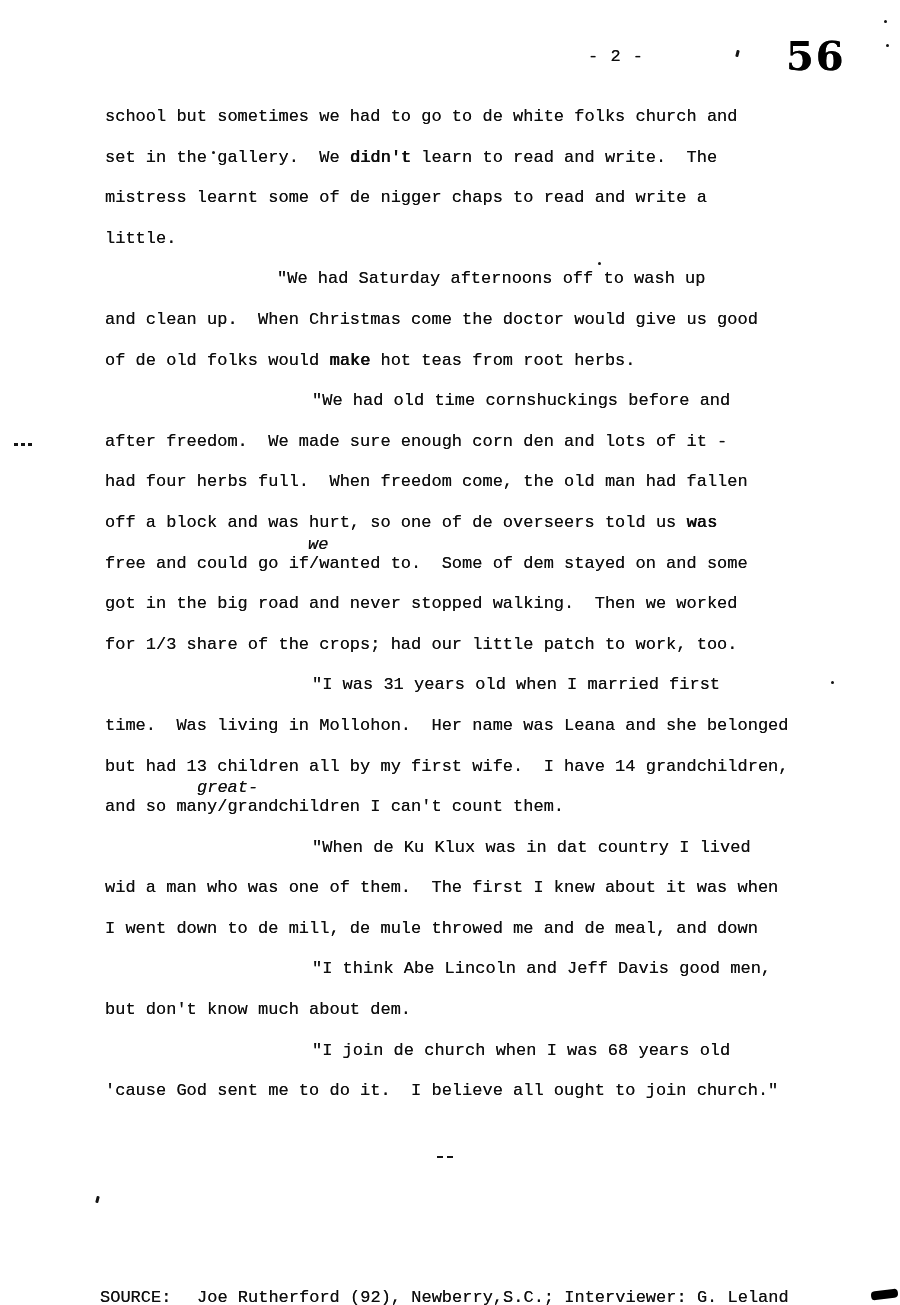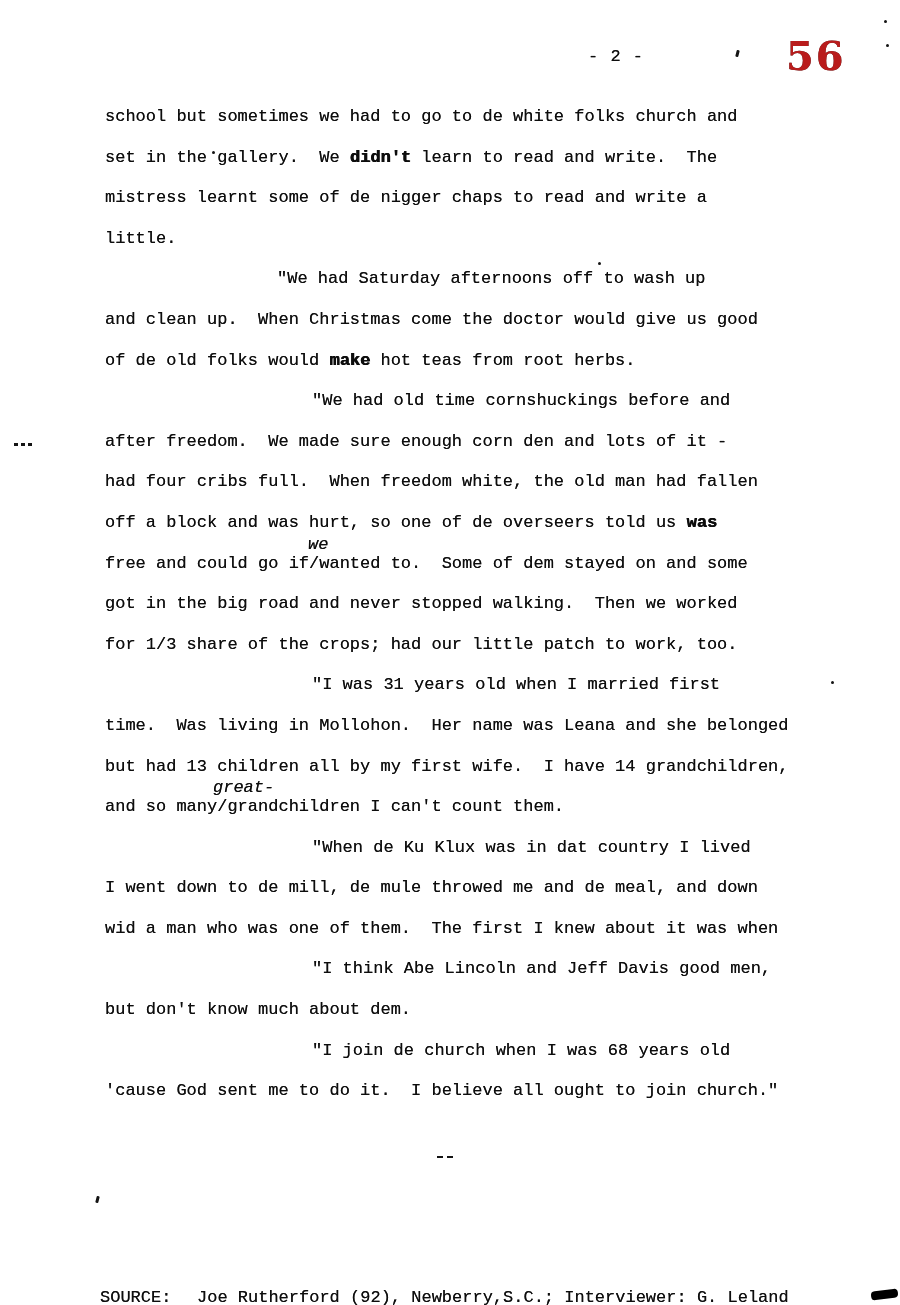--- a/index.html
+++ b/index.html
@@ -29,7 +29,7 @@
     font-weight: 700;
     font-size: 40px;
     letter-spacing: 2px;
-    color: #b91c1c;
+    color: #000000;
   }
   .doc-body {
     position: absolute;

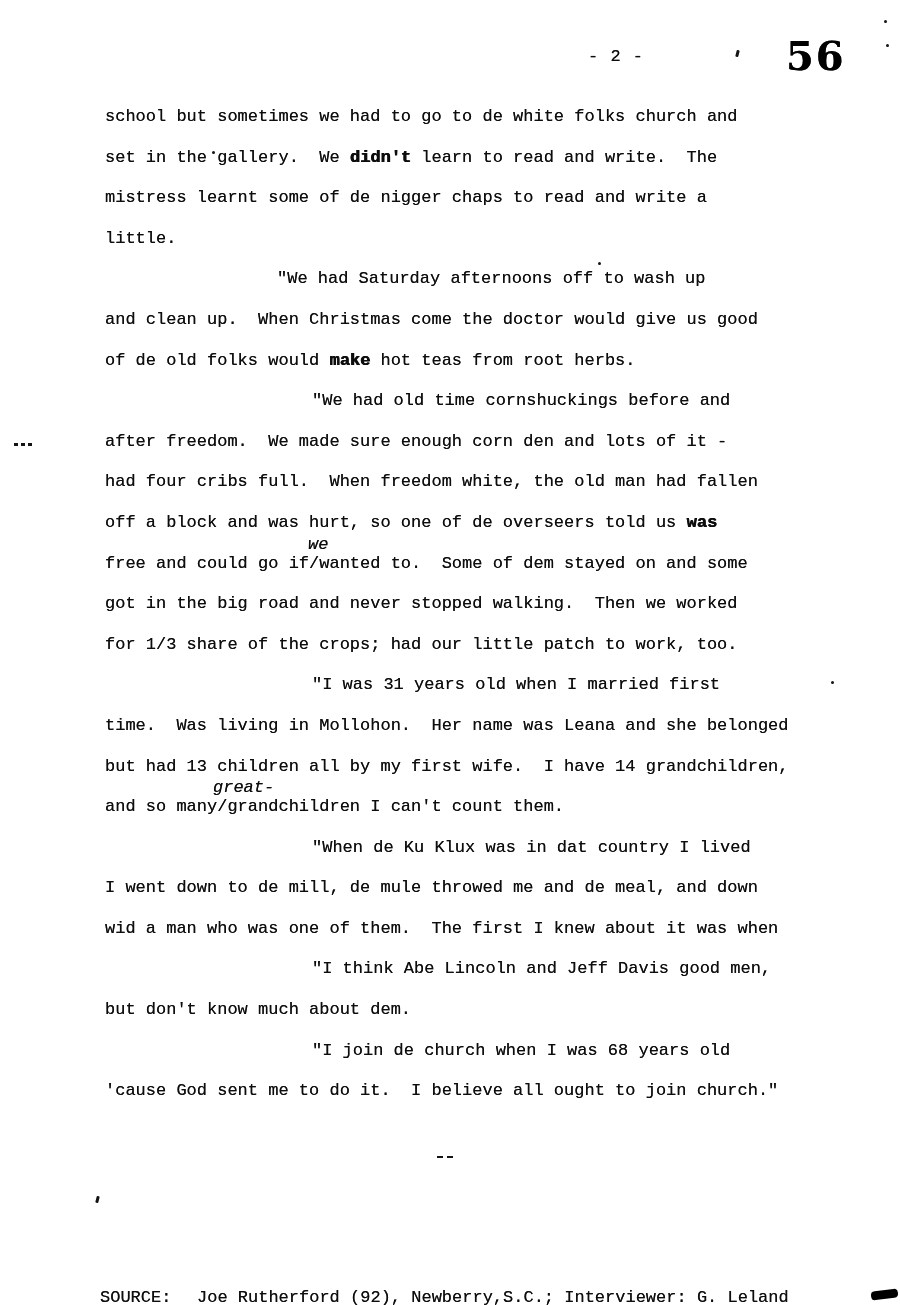--- a/index.html
+++ b/index.html
@@ -44,7 +44,7 @@
     white-space: pre;
   }
   .overstrike {
-    font-weight: 700;
+    font-weight: 400;
     text-shadow: 0.6px 0 currentColor, 0 0 0.6px rgba(0,0,0,0.8);
   }
   .insert-above {

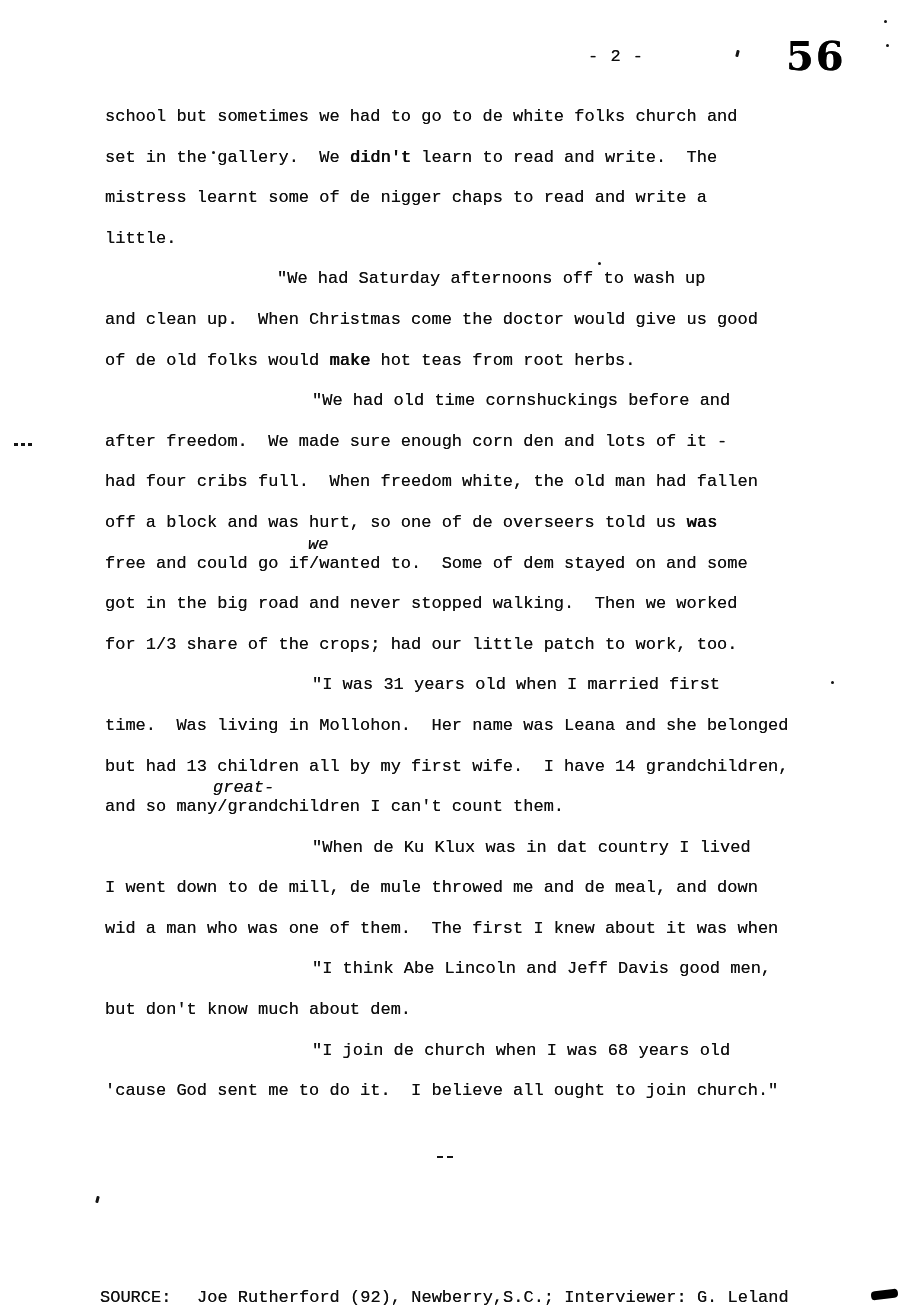--- a/index.html
+++ b/index.html
@@ -92,7 +92,7 @@
       <div class="tline"><span>of de old folks would </span><span class="overstrike">make</span><span> hot teas from root herbs.</span></div>
       <div class="tline" style="padding-left: 207px;"><span>"We had old time cornshuckings before and</span></div>
       <div class="tline"><span>after freedom.  We made sure enough corn den and lots of it -</span></div>
-      <div class="tline"><span>had four cribs full.  When freedom white, the old man had fallen</span></div>
+      <div class="tline"><span>had four herbs full.  When freedom come, the old man had fallen</span></div>
       <div class="tline"><span>off a block and was hurt, so one of de overseers told us </span><span class="overstrike">was</span></div>
       <div class="tline"><span>free and could go if/wanted to.  Some of dem stayed on and some</span><span class="insert-above" style="left: 203px;">we</span></div>
       <div class="tline"><span>got in the big road and never stopped walking.  Then we worked</span></div>

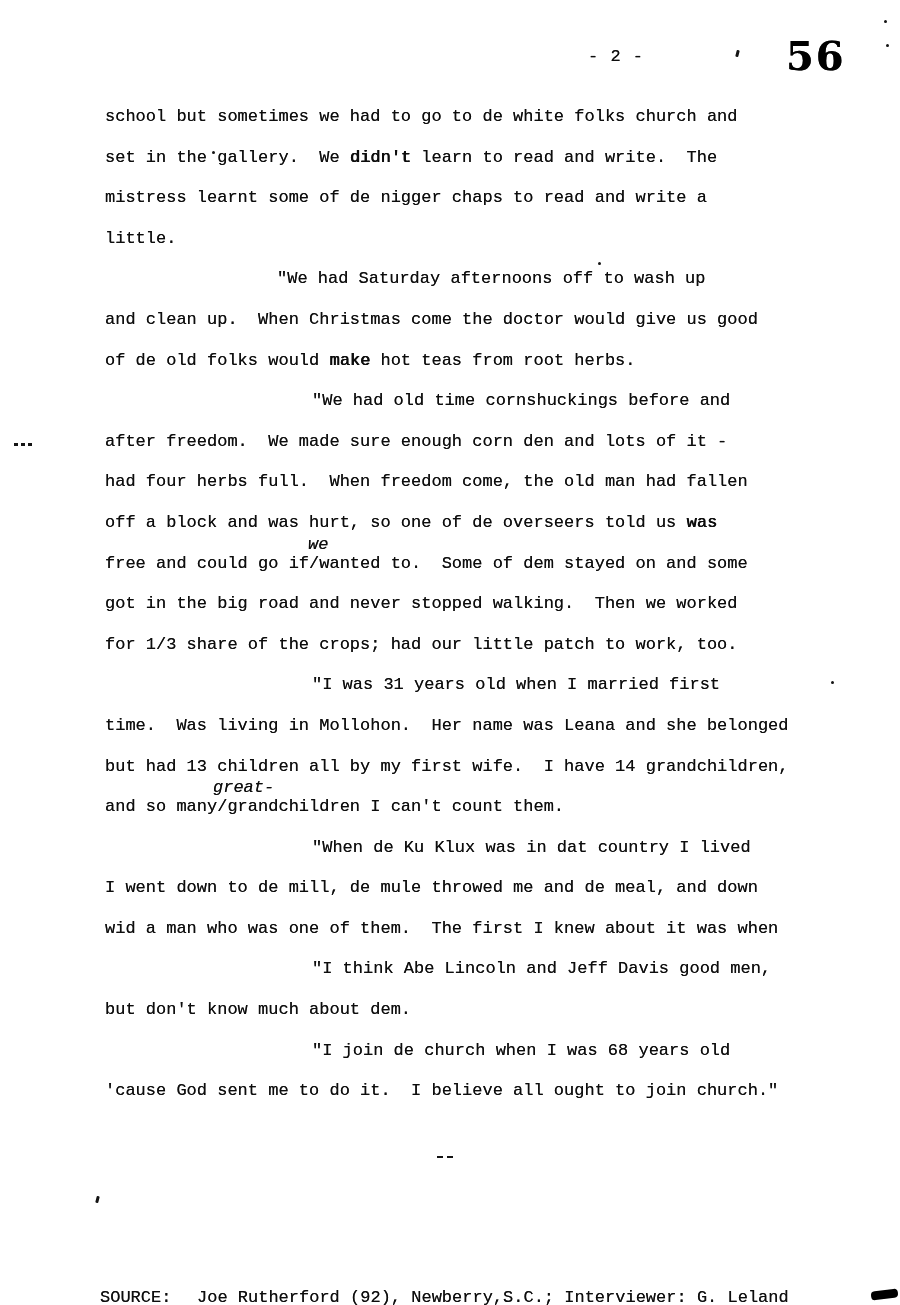--- a/index.html
+++ b/index.html
@@ -100,7 +100,7 @@
       <div class="tline" style="padding-left: 207px;"><span>"I was 31 years old when I married first</span></div>
       <div class="tline"><span>time.  Was living in Mollohon.  Her name was Leana and she belonged</span></div>
       <div class="tline"><span>but had 13 children all by my first wife.  I have 14 grandchildren,</span></div>
-      <div class="tline"><span>and so many/grandchildren I can't count them.</span><span class="insert-above" style="left: 108px;">great-</span></div>
+      <div class="tline"><span>and so many/grandchildren I can't count them.</span><span class="insert-above" style="left: 92px;">great-</span></div>
       <div class="tline" style="padding-left: 207px;"><span>"When de Ku Klux was in dat country I lived</span></div>
       <div class="tline"><span>I went down to de mill, de mule throwed me and de meal, and down</span></div>
       <div class="tline"><span>wid a man who was one of them.  The first I knew about it was when</span></div>

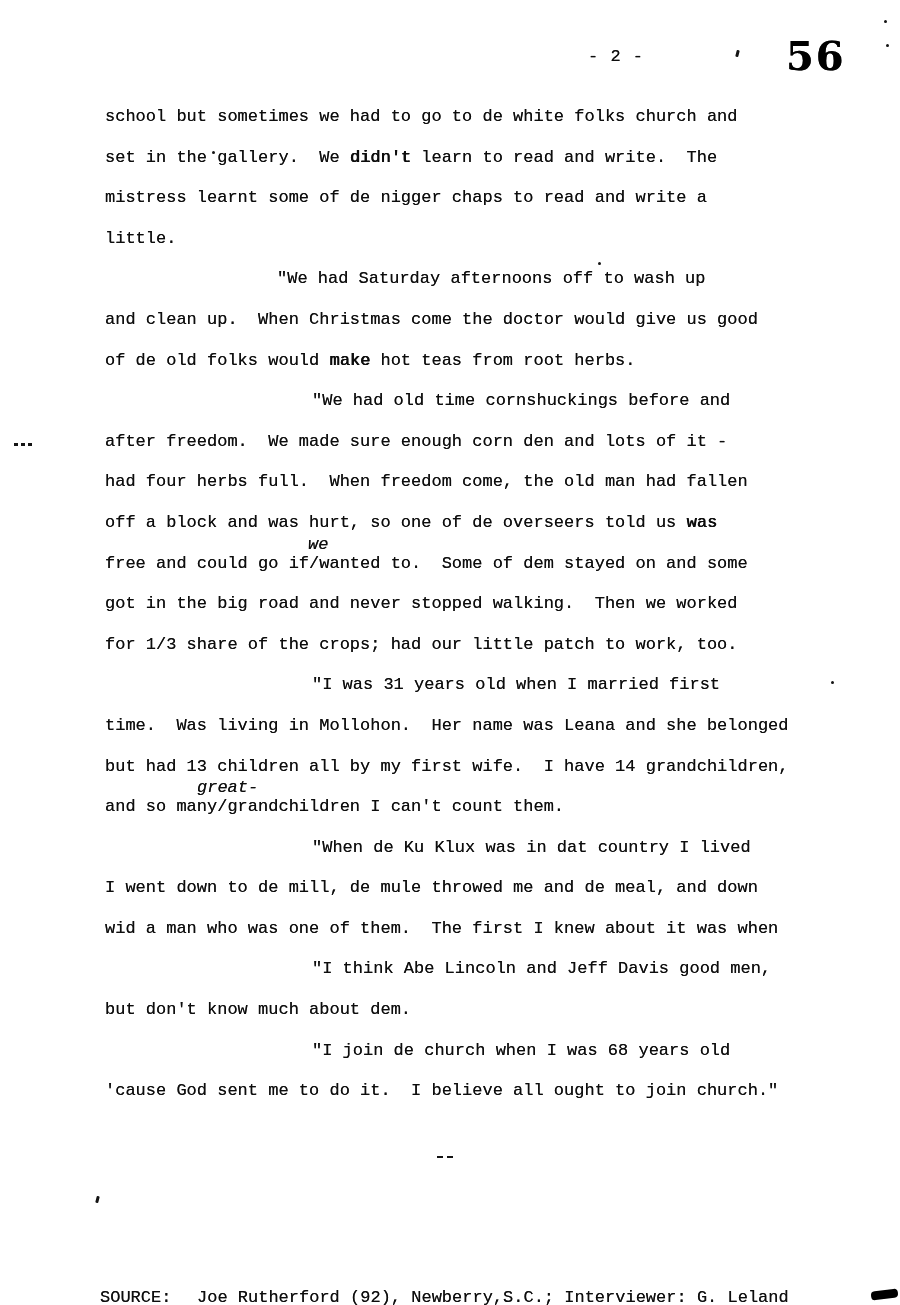--- a/index.html
+++ b/index.html
@@ -102,8 +102,8 @@
       <div class="tline"><span>but had 13 children all by my first wife.  I have 14 grandchildren,</span></div>
       <div class="tline"><span>and so many/grandchildren I can't count them.</span><span class="insert-above" style="left: 92px;">great-</span></div>
       <div class="tline" style="padding-left: 207px;"><span>"When de Ku Klux was in dat country I lived</span></div>
+      <div class="tline"><span>wid a man who was one of them.  The first I knew about it was when</span></div>
       <div class="tline"><span>I went down to de mill, de mule throwed me and de meal, and down</span></div>
-      <div class="tline"><span>wid a man who was one of them.  The first I knew about it was when</span></div>
       <div class="tline" style="padding-left: 207px;"><span>"I think Abe Lincoln and Jeff Davis good men,</span></div>
       <div class="tline"><span>but don't know much about dem.</span></div>
       <div class="tline" style="padding-left: 207px;"><span>"I join de church when I was 68 years old</span></div>

